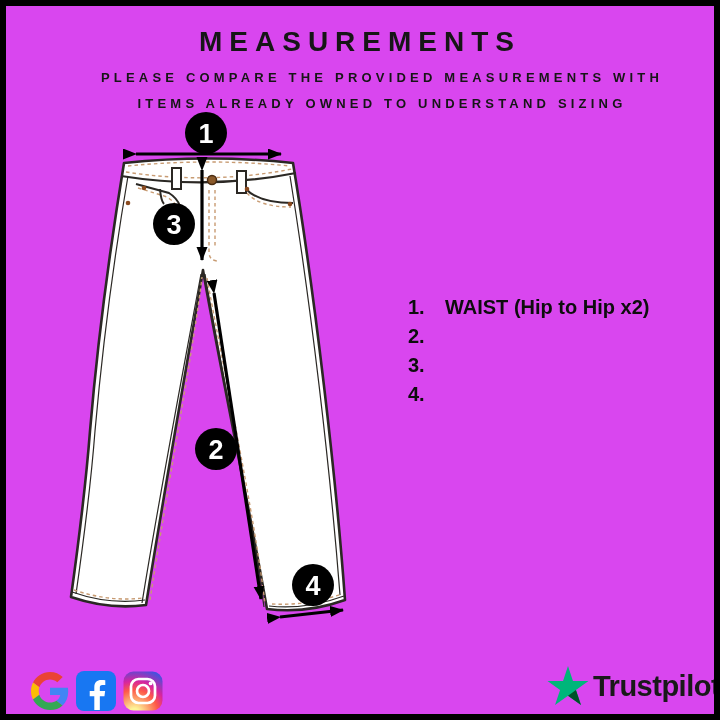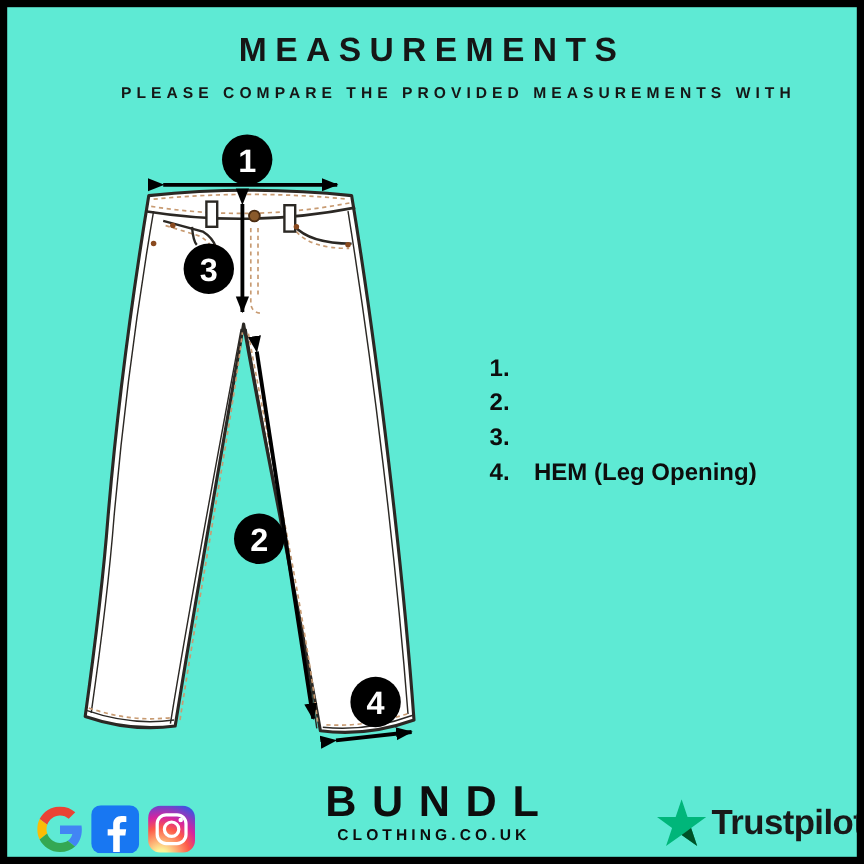--- a/index.html
+++ b/index.html
@@ -5,7 +5,7 @@
   html,body{margin:0;padding:0;background:#fff;}
   .canvas{
     position:relative;width:720px;height:720px;box-sizing:border-box;
-    background:#5eead4;border:6px solid #000;overflow:hidden;
+    background:#d946ef;border:6px solid #000;overflow:hidden;
     font-family:"Liberation Sans", sans-serif;color:#111;
   }
   

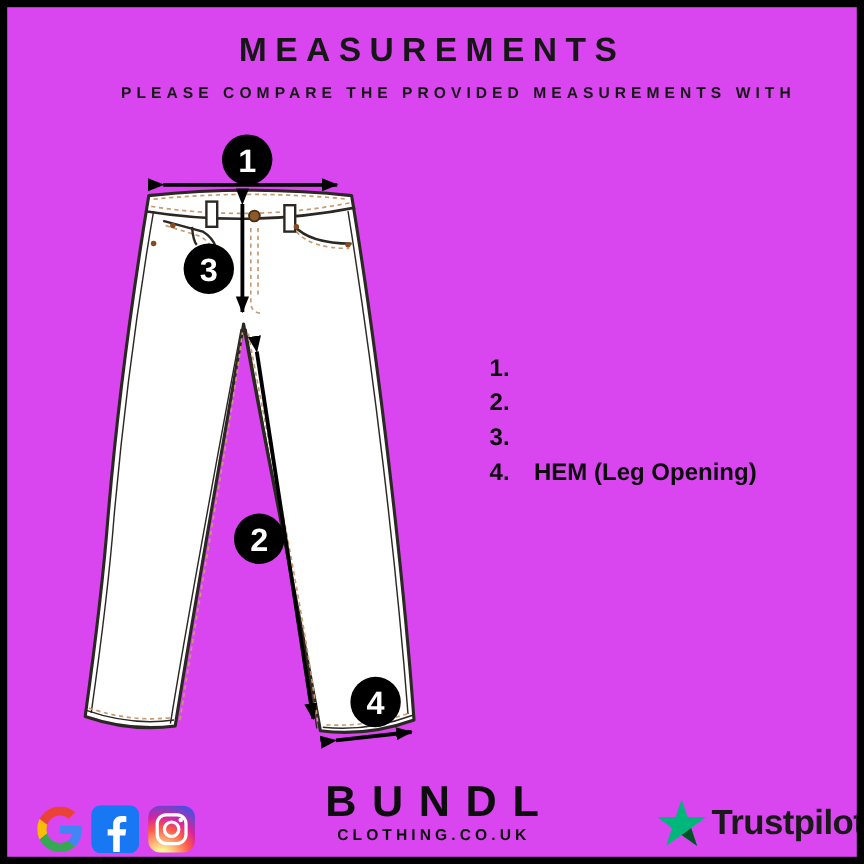--- a/index.html
+++ b/index.html
@@ -36,6 +36,7 @@
     <div class="title">MEASUREMENTS</div>
     <div class="subtitle">
       <div>PLEASE COMPARE THE PROVIDED MEASUREMENTS WITH</div>
+      <div>ITEMS ALREADY OWNED TO UNDERSTAND SIZING</div>
     </div>
   </div>
 

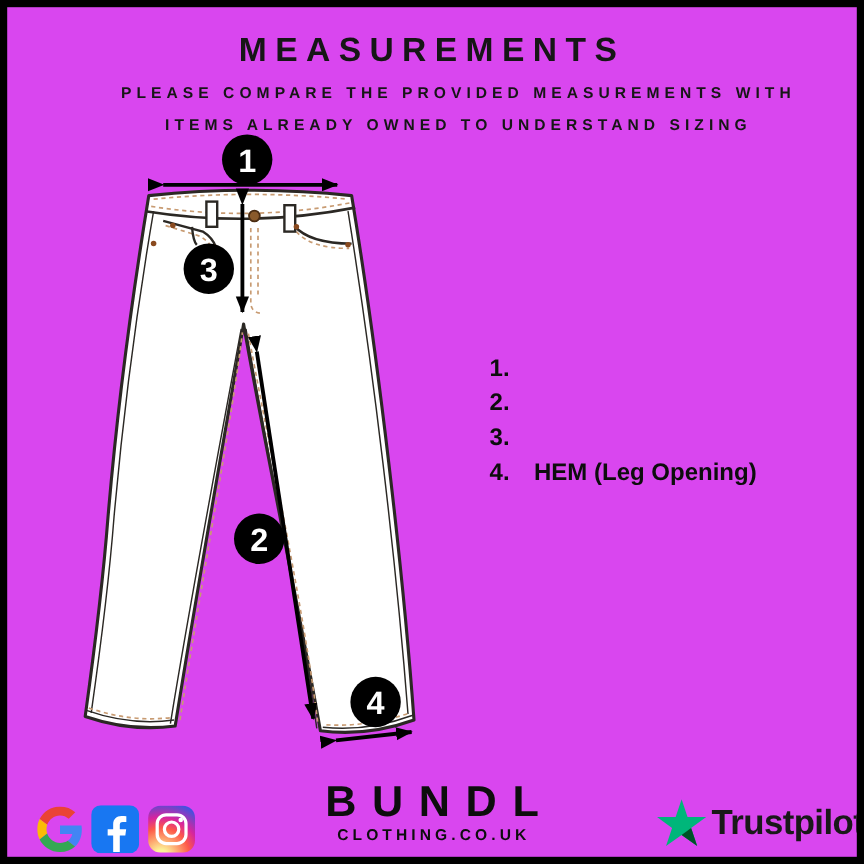--- a/index.html
+++ b/index.html
@@ -120,6 +120,7 @@
   <div class="legend">
     <div class="legend-item">
       <span class="legend-num">1.</span>
+      <span>WAIST (Hip to Hip x2)</span>
     </div>
     <div class="legend-item">
       <span class="legend-num">2.</span>

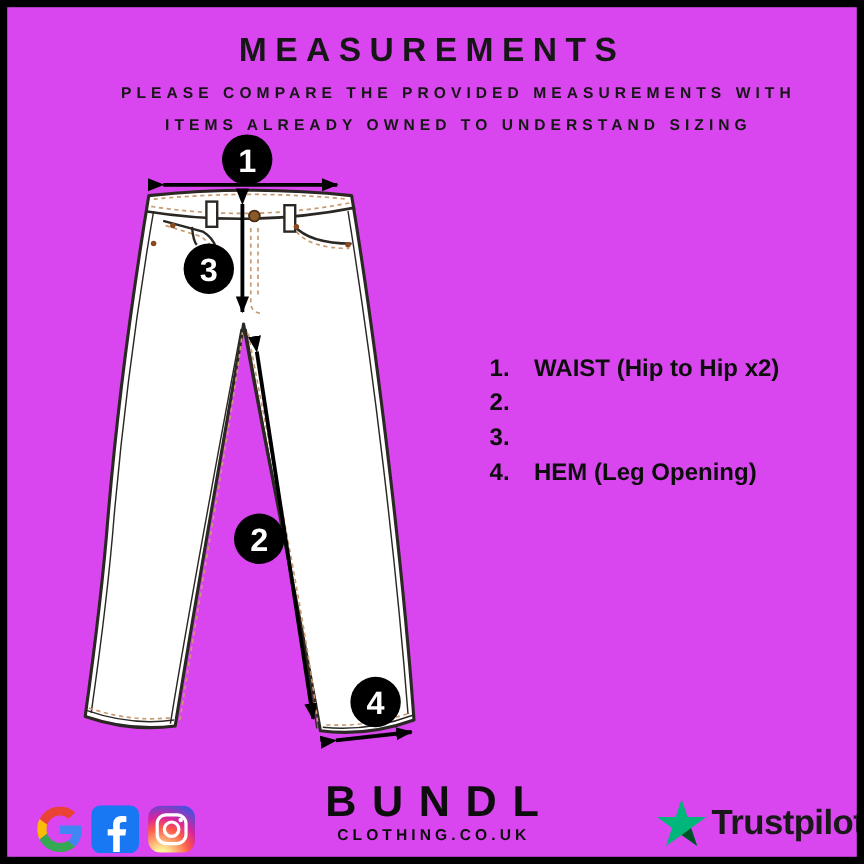--- a/index.html
+++ b/index.html
@@ -130,7 +130,6 @@
     </div>
     <div class="legend-item">
       <span class="legend-num">4.</span>
-      <span>HEM (Leg Opening)</span>
     </div>
   </div>
 

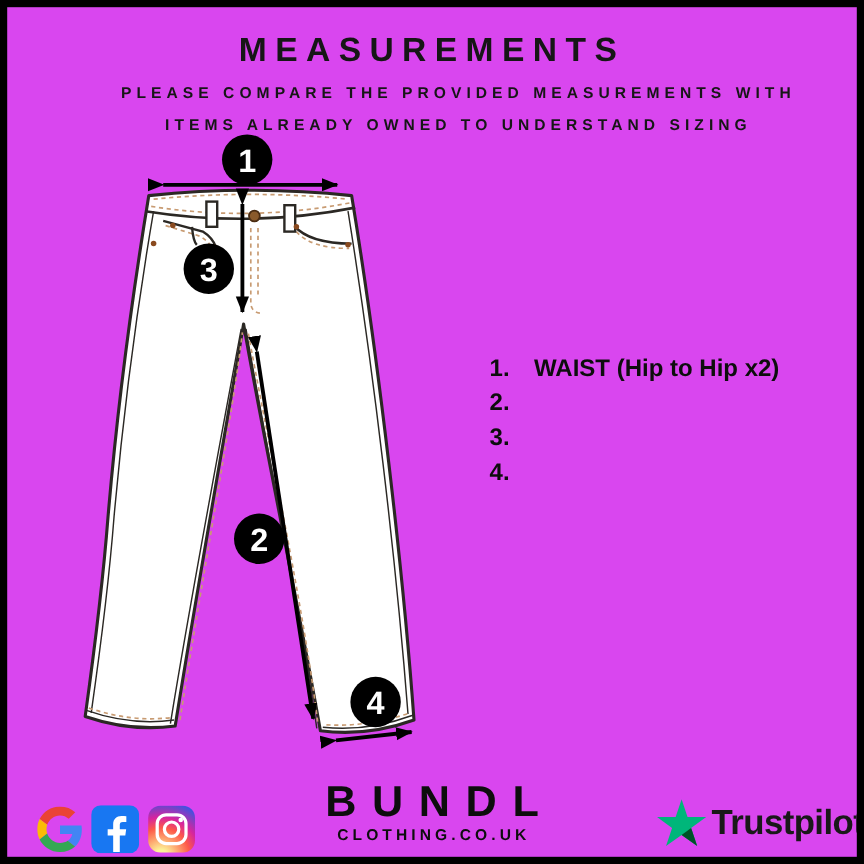--- a/index.html
+++ b/index.html
@@ -161,10 +161,6 @@
     </svg>
   </div>
 
-  <div class="brand">
-    <div class="brand-name">BUNDL</div>
-    <div class="brand-domain">CLOTHING.CO.UK</div>
-  </div>
 
   <div class="trustpilot">
     <svg width="42" height="40" viewBox="0 0 100 95">

